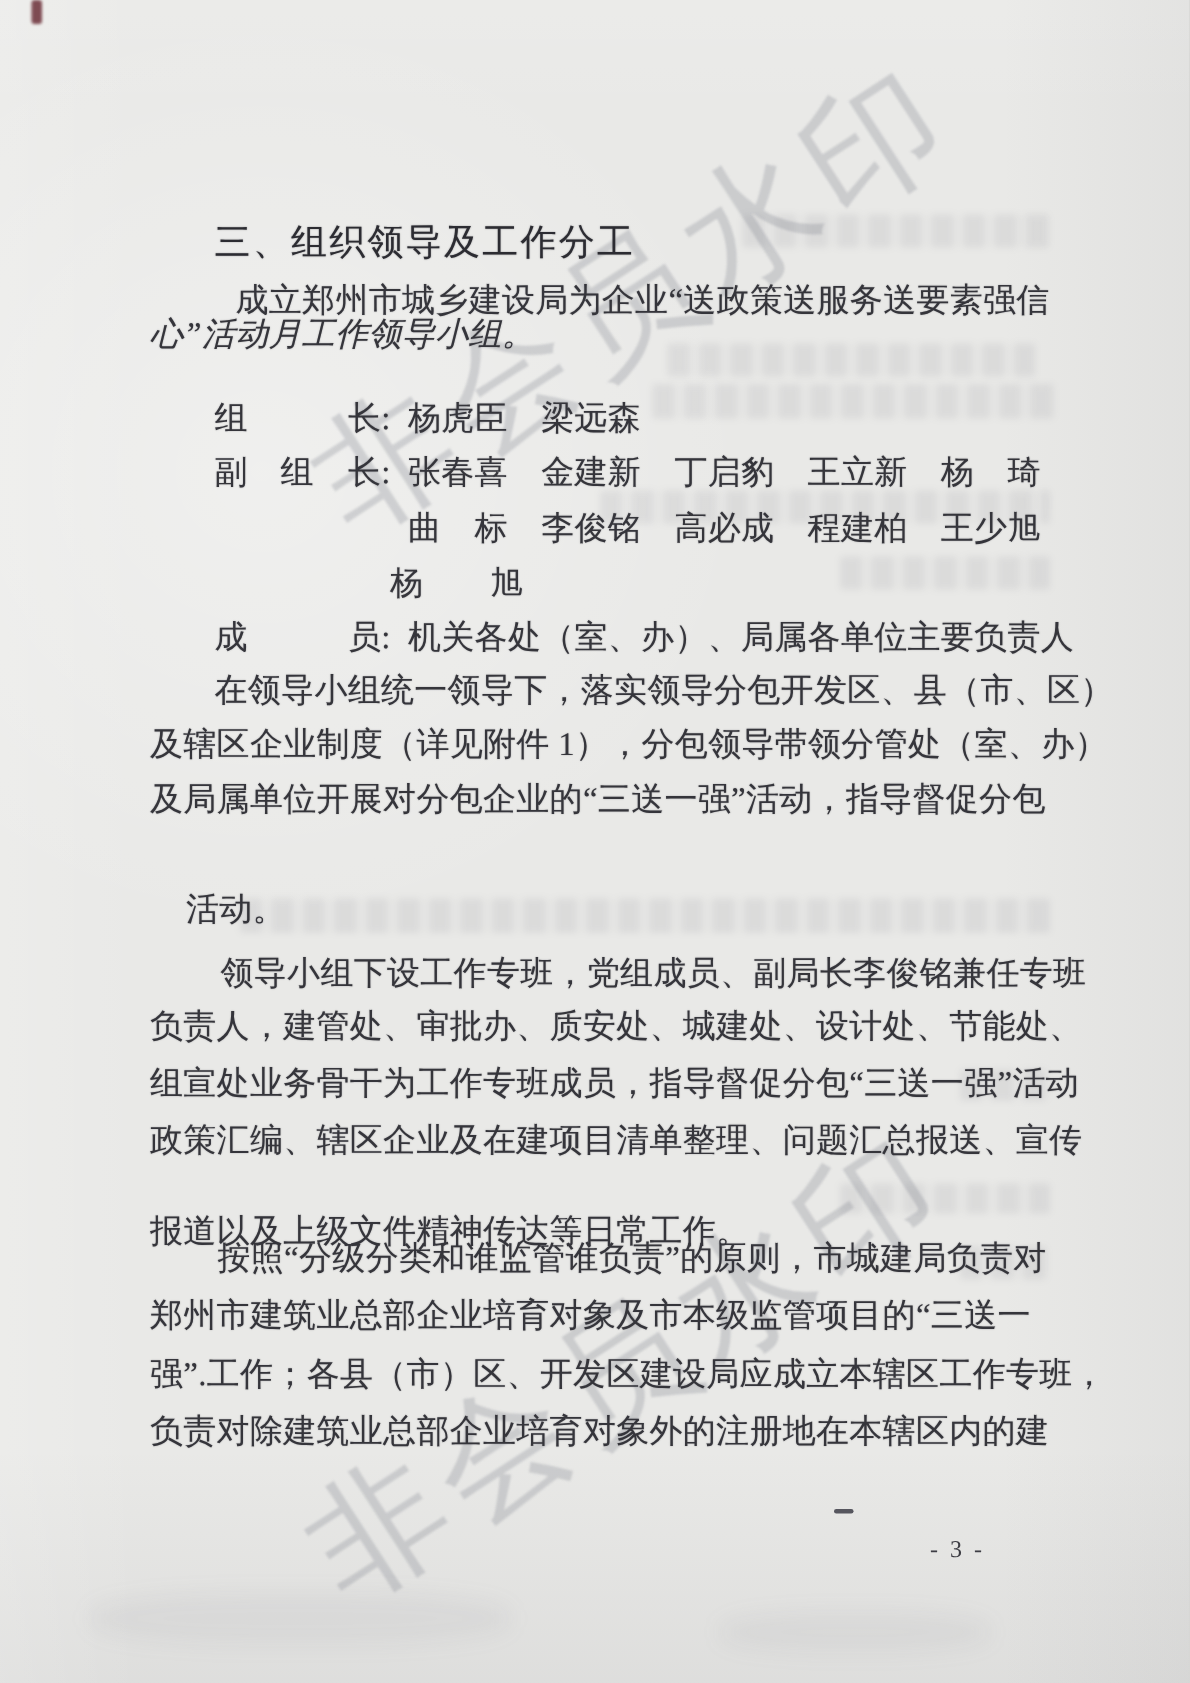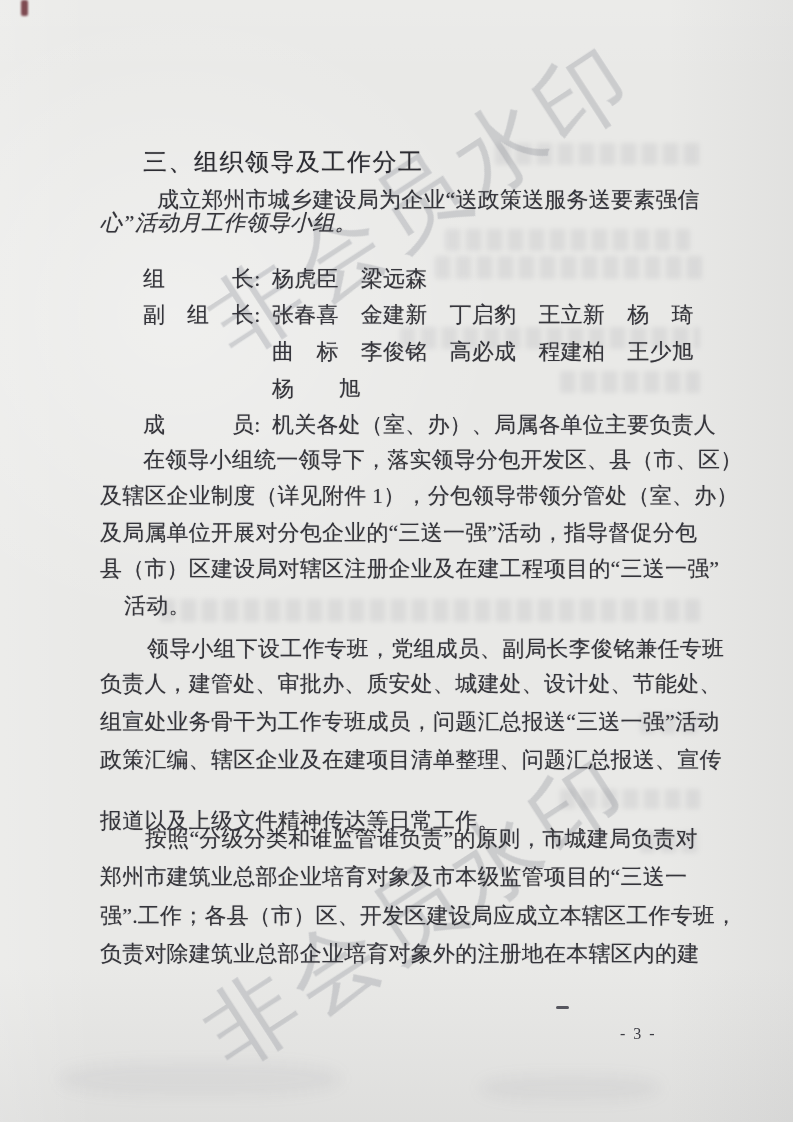--- a/index.html
+++ b/index.html
@@ -130,7 +130,7 @@
     <span class="lab" style="left:272px;">张春喜　金建新　丁启豹　王立新　杨　琦</span>
   </div>
   <div class="line" style="left:272px; top:339px;">曲　标　李俊铭　高必成　程建柏　王少旭</div>
-  <div class="line" style="left:272px; top:376px;">杨　　旭</div>
+  <div class="line" style="left:260px; top:376px;">杨　　旭</div>
 
   <div class="line" style="left:0; top:412px; width:793px;">
     <span class="lab" style="left:143px;">成</span>

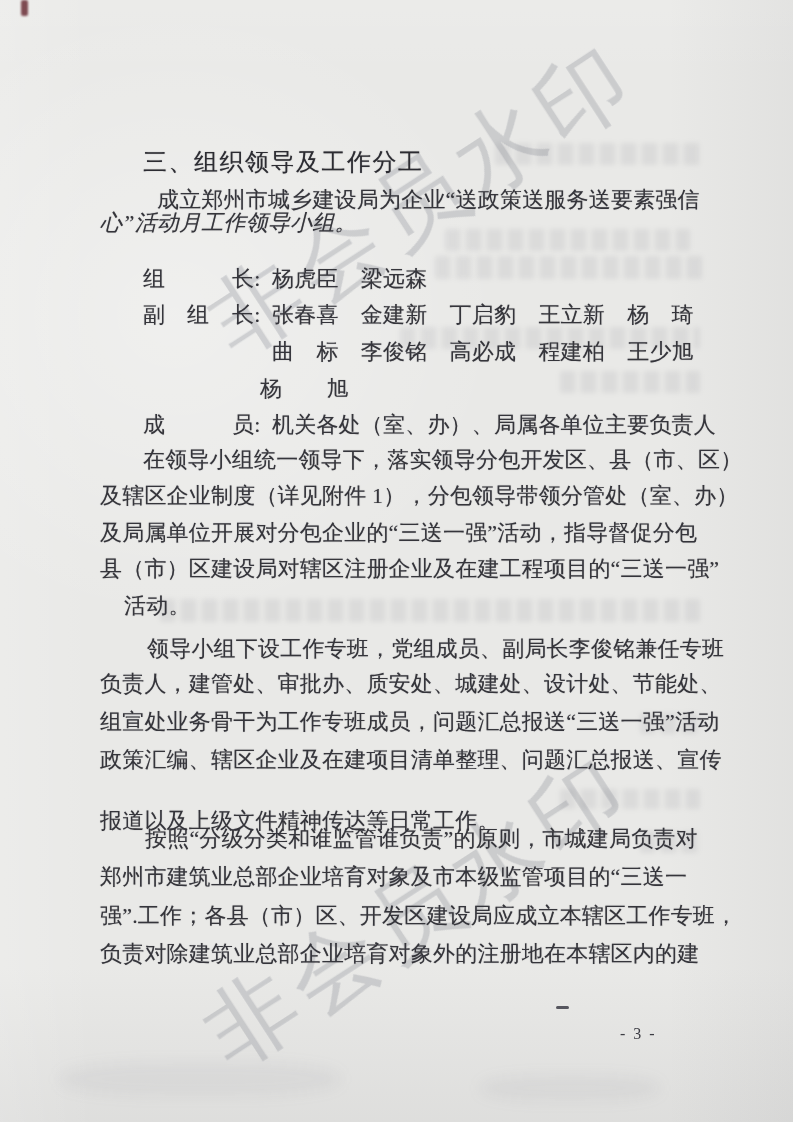--- a/index.html
+++ b/index.html
@@ -141,7 +141,6 @@
   <div class="line" style="left:143px; top:447px;">在领导小组统一领导下，落实领导分包开发区、县（市、区）</div>
   <div class="line" style="left:100px; top:483px;">及辖区企业制度（详见附件 1），分包领导带领分管处（室、办）</div>
   <div class="line" style="left:100px; top:520px;">及局属单位开展对分包企业的“三送一强”活动，指导督促分包</div>
-  <div class="line" style="left:100px; top:556px;">县（市）区建设局对辖区注册企业及在建工程项目的“三送一强”</div>
   <div class="line" style="left:100px; top:593px;margin-left:24px;">活动。</div>
 
   <div class="line" style="left:100px; top:671px;">负责人，建管处、审批办、质安处、城建处、设计处、节能处、</div>

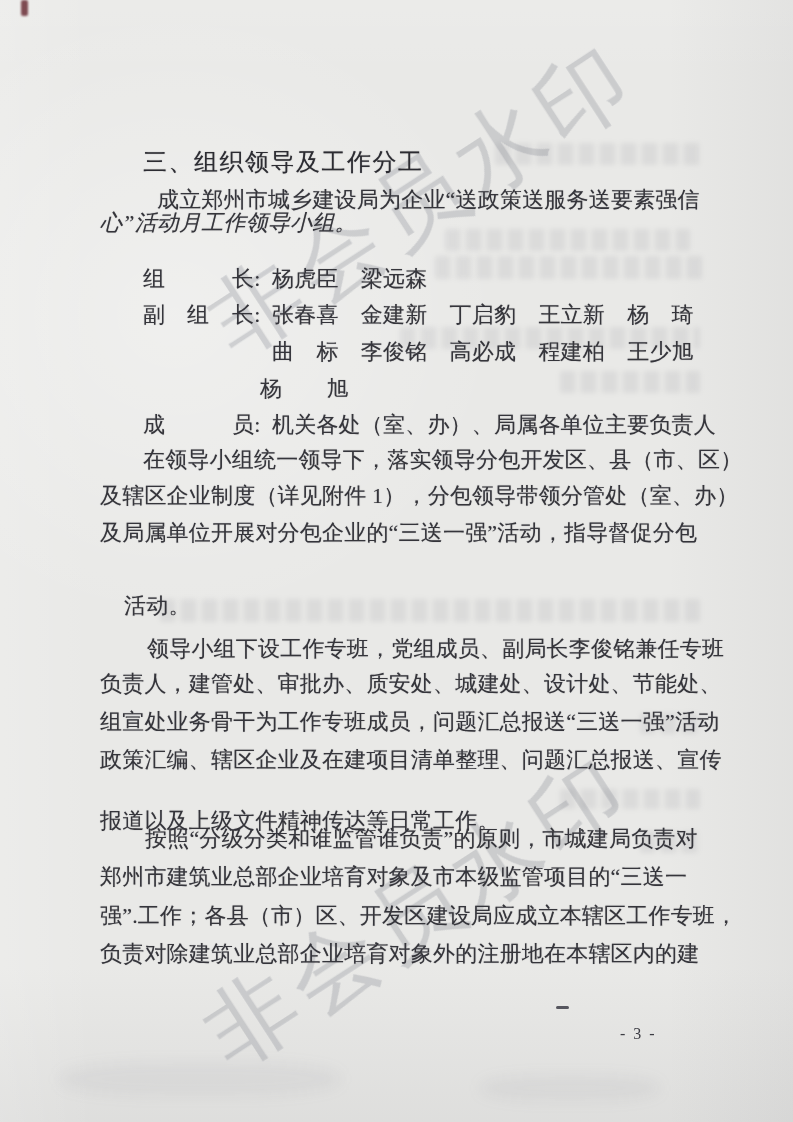--- a/index.html
+++ b/index.html
@@ -145,7 +145,7 @@
 
   <div class="line" style="left:100px; top:671px;">负责人，建管处、审批办、质安处、城建处、设计处、节能处、</div>
   <div class="line" style="left:147px; top:636px;">领导小组下设工作专班，党组成员、副局长李俊铭兼任专班</div>
-  <div class="line" style="left:100px; top:709px;">组宣处业务骨干为工作专班成员，问题汇总报送“三送一强”活动</div>
+  <div class="line" style="left:100px; top:709px;">组宣处业务骨干为工作专班成员，指导督促分包“三送一强”活动</div>
   <div class="line" style="left:100px; top:747px;">政策汇编、辖区企业及在建项目清单整理、问题汇总报送、宣传</div>
   <div class="line" style="left:100px; top:784px;margin-top:24px;">报道以及上级文件精神传达等日常工作。</div>
 

